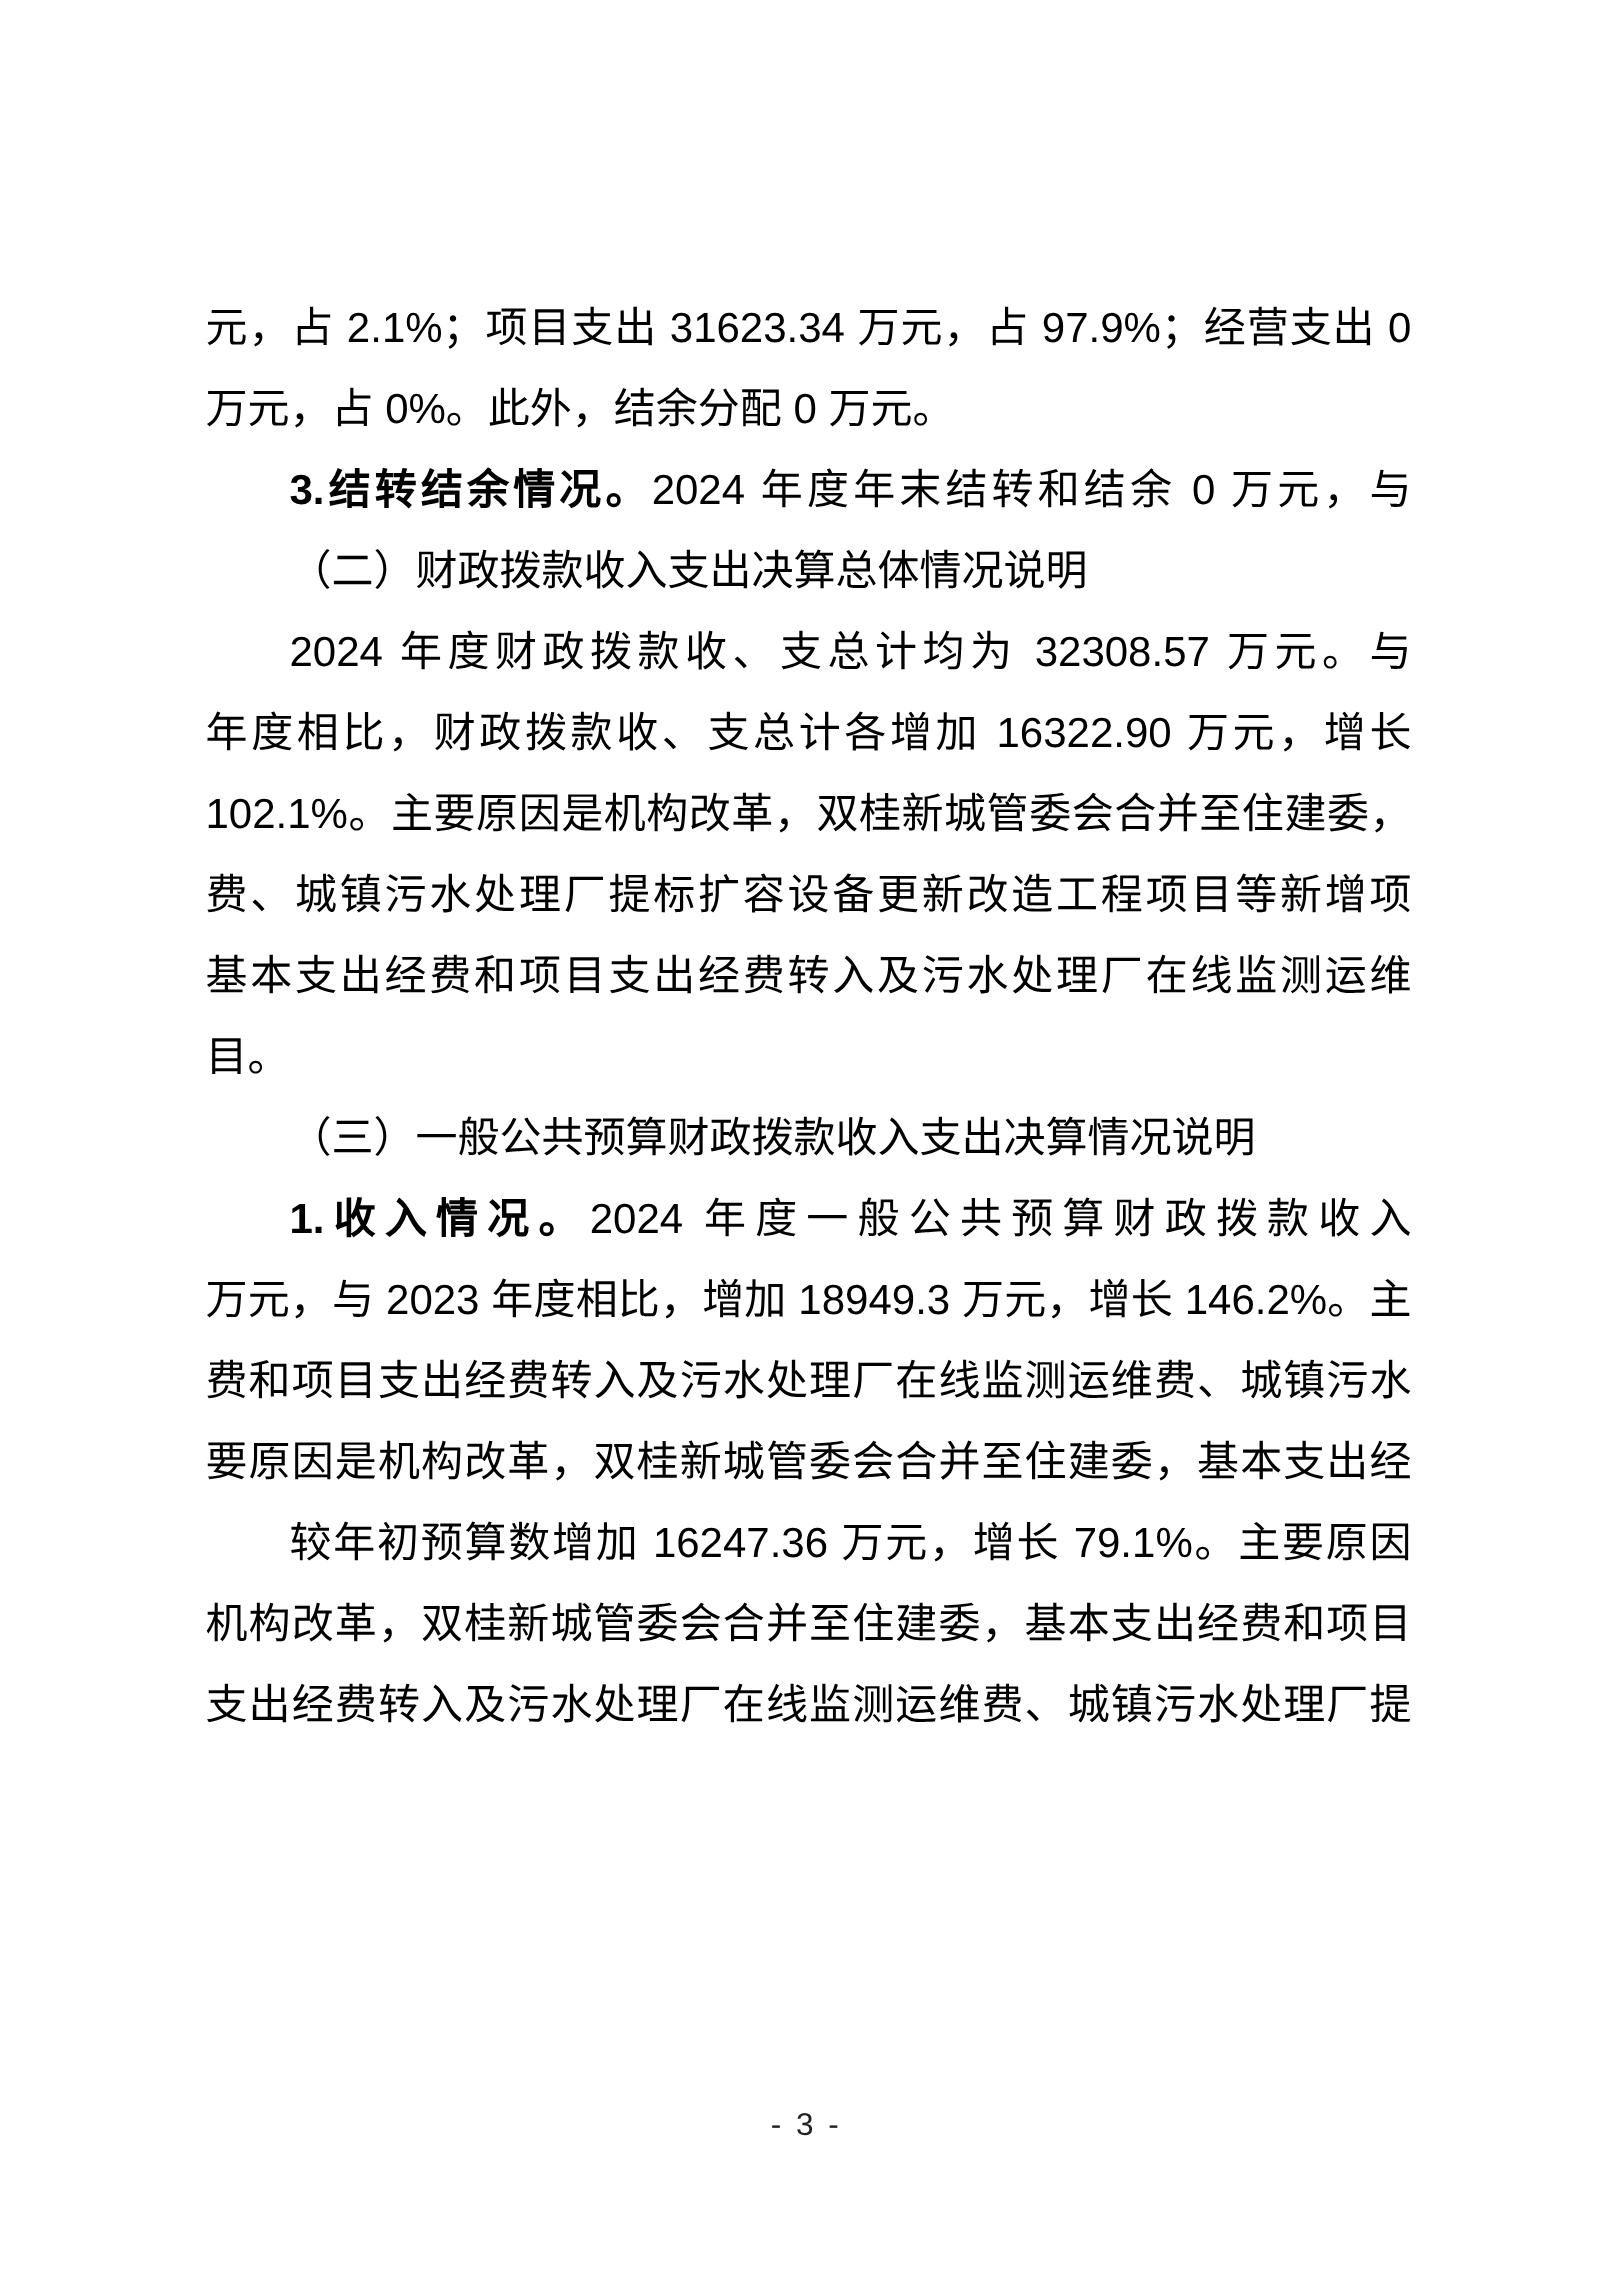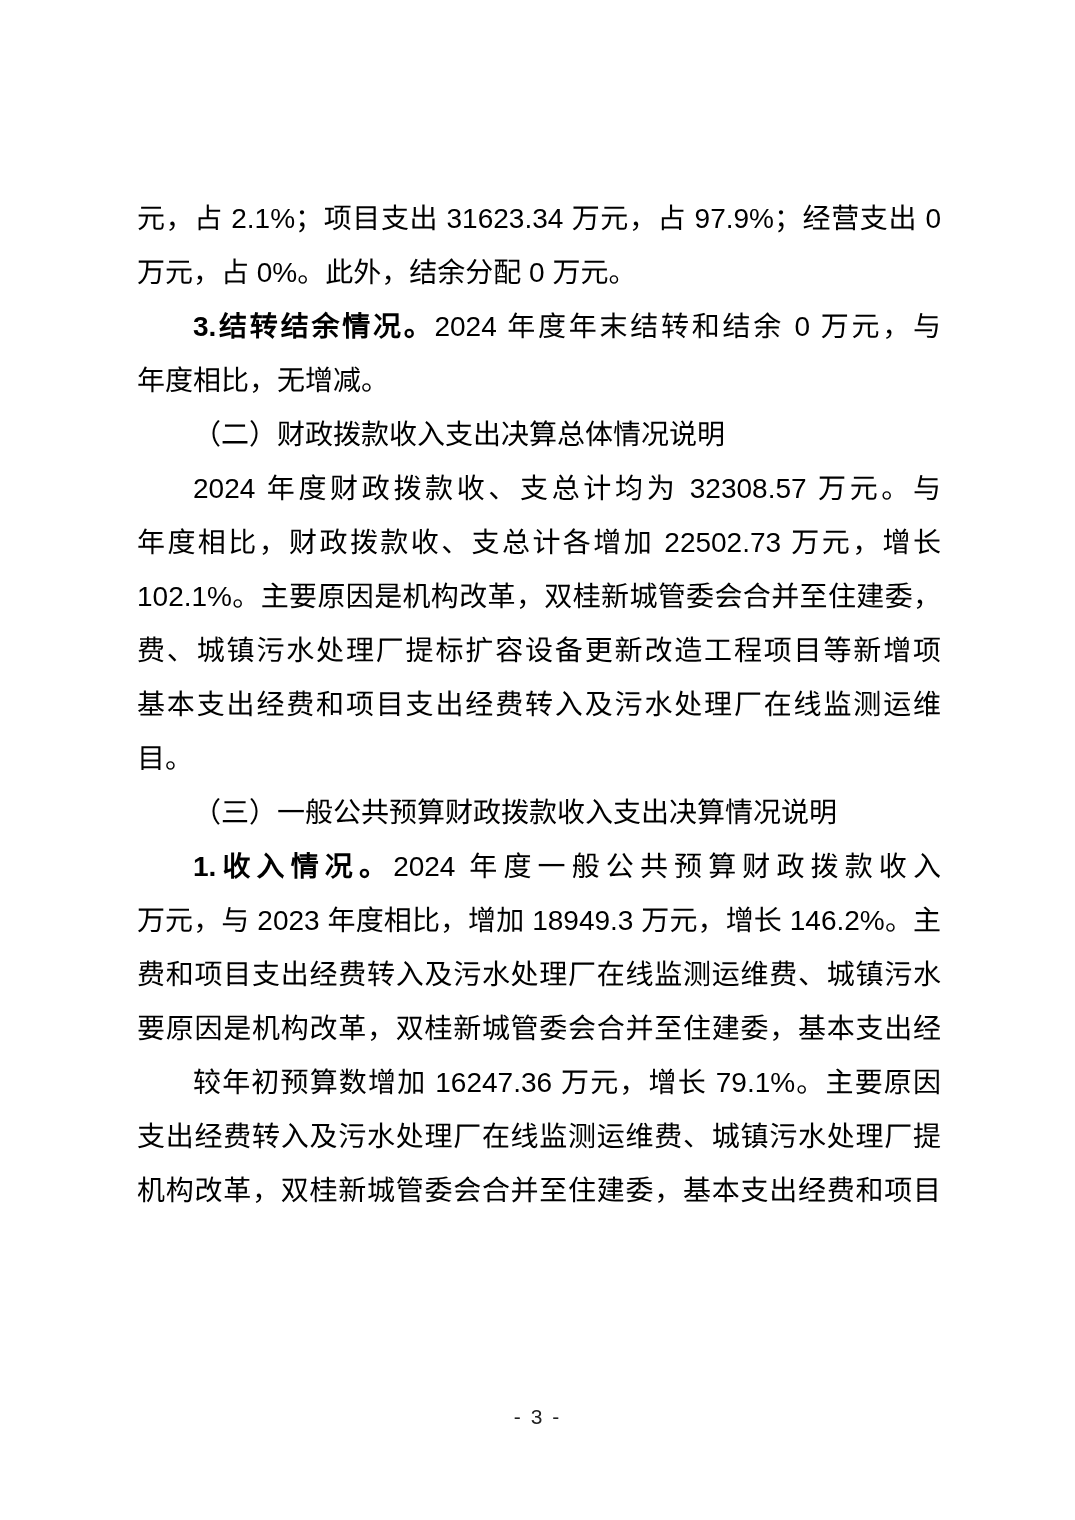--- a/index.html
+++ b/index.html
@@ -63,7 +63,6 @@
     <div class="line">万元，占 0%。此外，结余分配 0 万元。</div>
 
     <div class="line j indent"><span class="lead">3.结转结余情况。</span><span>2024 年度年末结转和结余 0 万元，与 2023</span></div>
-    <div class="line">年度相比，无增减。</div>
 
     <div class="line indent">（二）财政拨款收入支出决算总体情况说明</div>
 

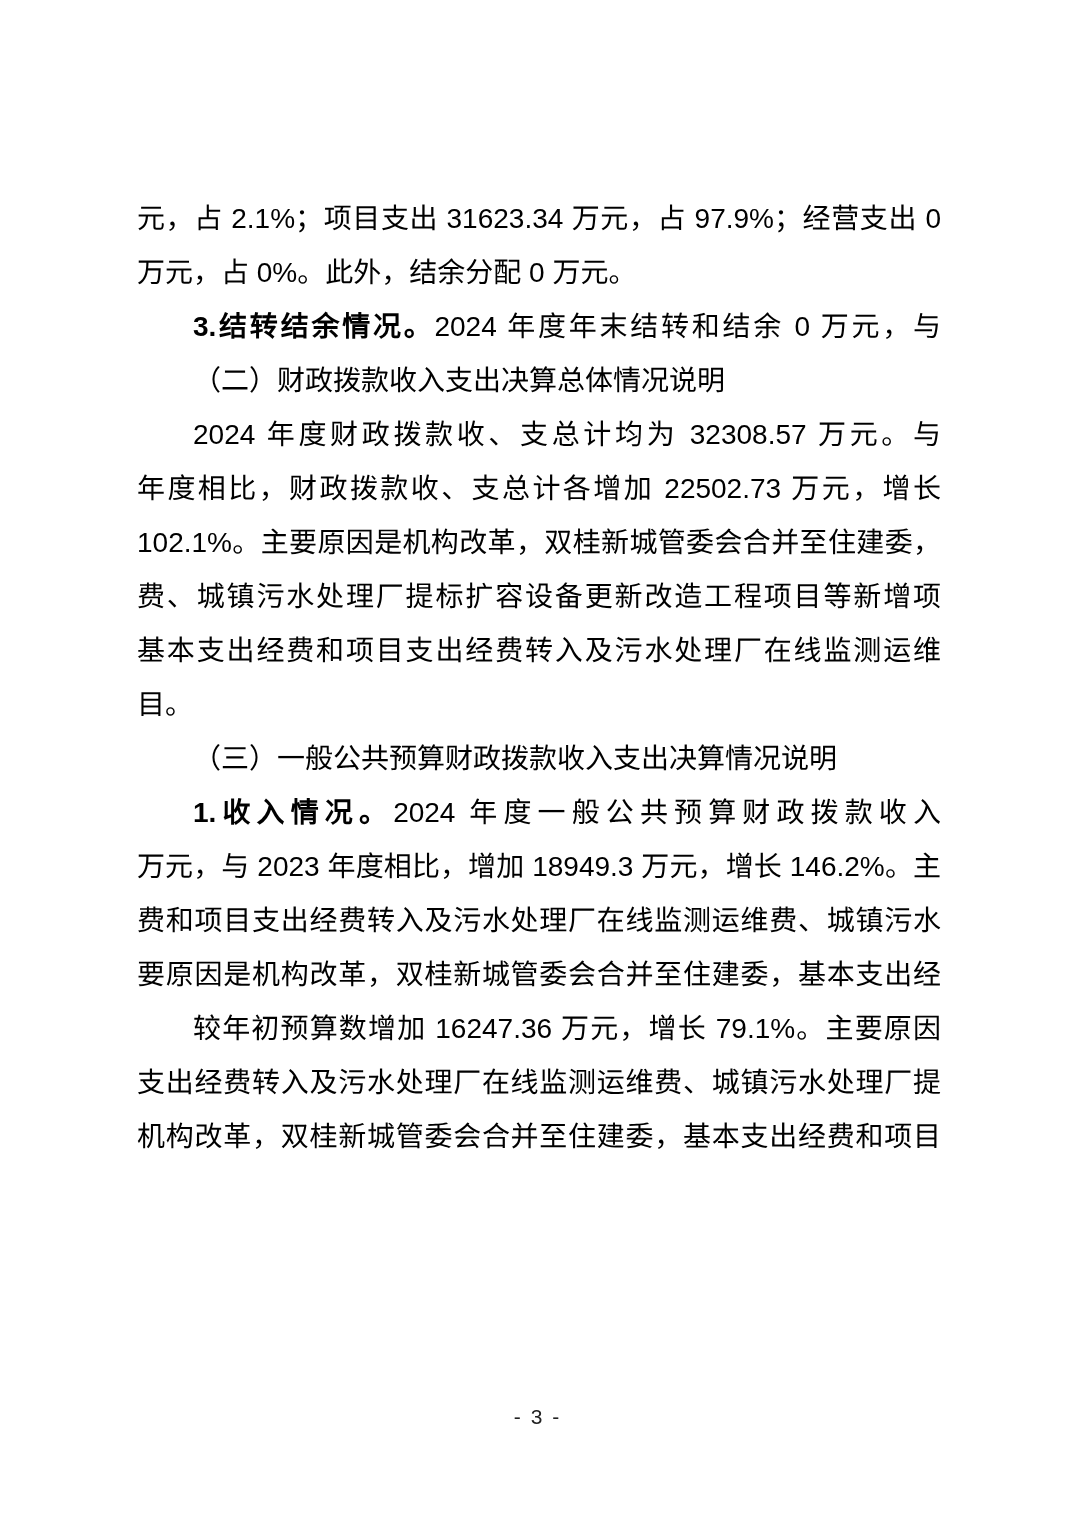--- a/index.html
+++ b/index.html
@@ -67,7 +67,7 @@
     <div class="line indent">（二）财政拨款收入支出决算总体情况说明</div>
 
     <div class="line j indent">2024 年度财政拨款收、支总计均为 32308.57 万元。与 2023</div>
-    <div class="line j">年度相比，财政拨款收、支总计各增加 22502.73 万元，增长</div>
+    <div class="line j">年度相比，财政拨款收、支总计各增加 16322.90 万元，增长</div>
     <div class="line j">102.1%。主要原因是机构改革，双桂新城管委会合并至住建委，</div>
     <div class="line j">费、城镇污水处理厂提标扩容设备更新改造工程项目等新增项</div>
     <div class="line j">基本支出经费和项目支出经费转入及污水处理厂在线监测运维</div>

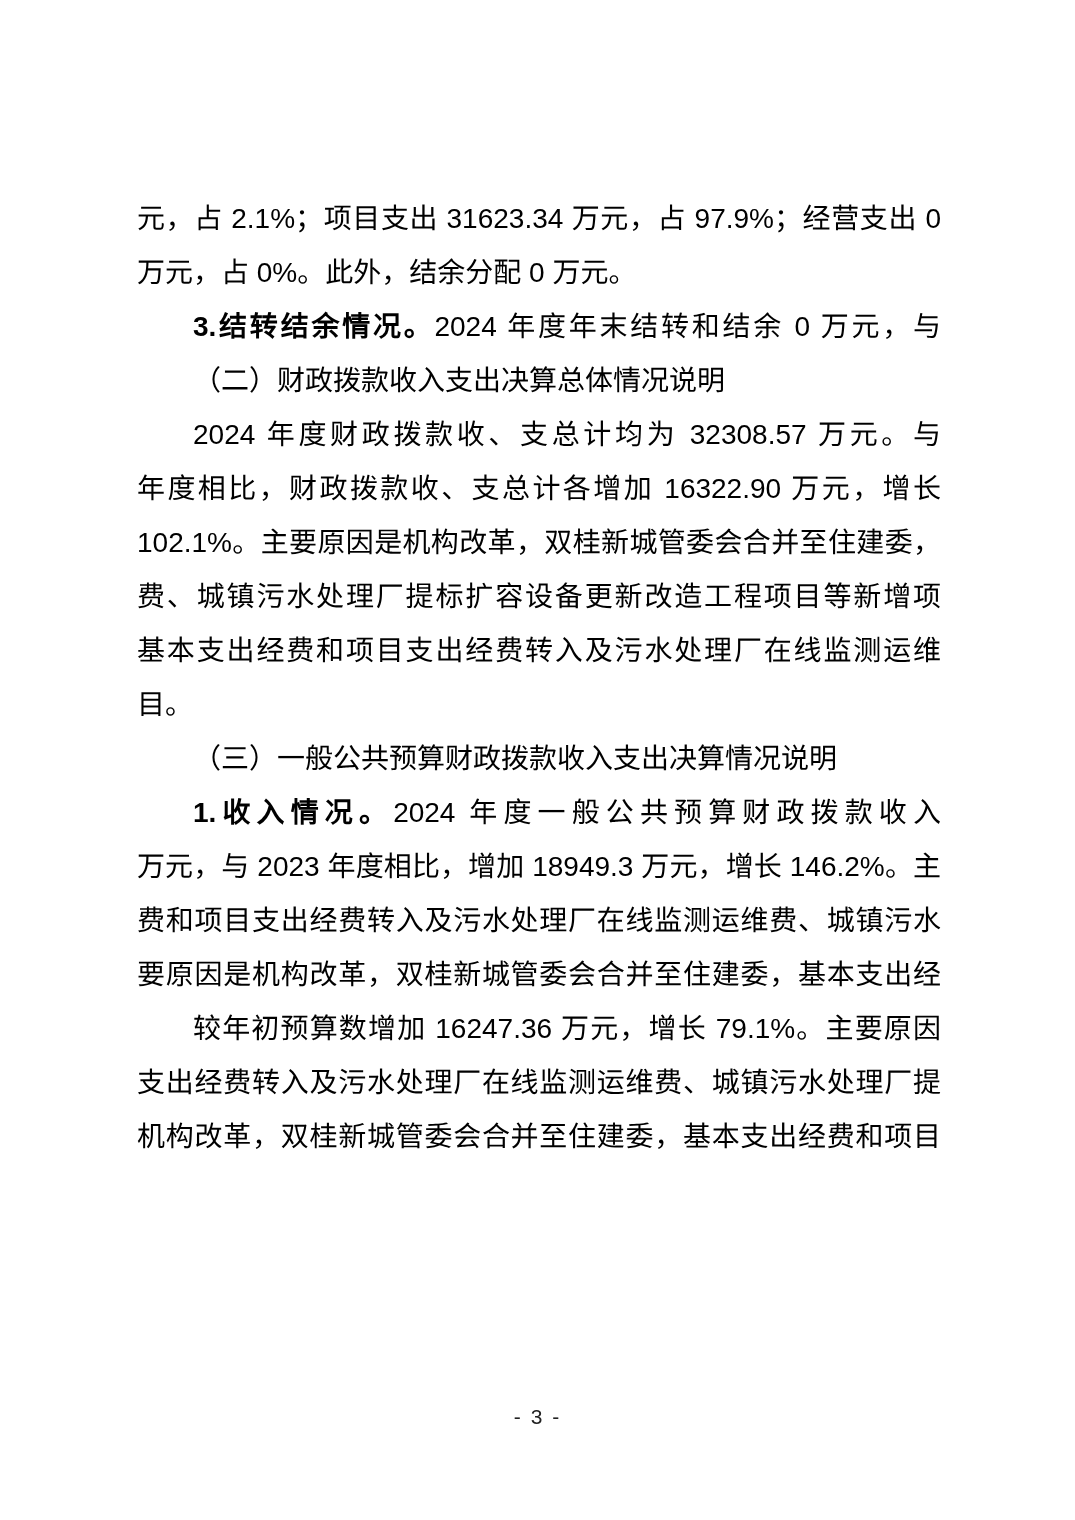--- a/index.html
+++ b/index.html
@@ -81,8 +81,8 @@
     <div class="line j">要原因是机构改革，双桂新城管委会合并至住建委，基本支出经</div>
 
     <div class="line j indent">较年初预算数增加 16247.36 万元，增长 79.1%。主要原因是</div>
+    <div class="line j">机构改革，双桂新城管委会合并至住建委，基本支出经费和项目</div>
     <div class="line j">支出经费转入及污水处理厂在线监测运维费、城镇污水处理厂提</div>
-    <div class="line j">机构改革，双桂新城管委会合并至住建委，基本支出经费和项目</div>
 
   </div>
 

